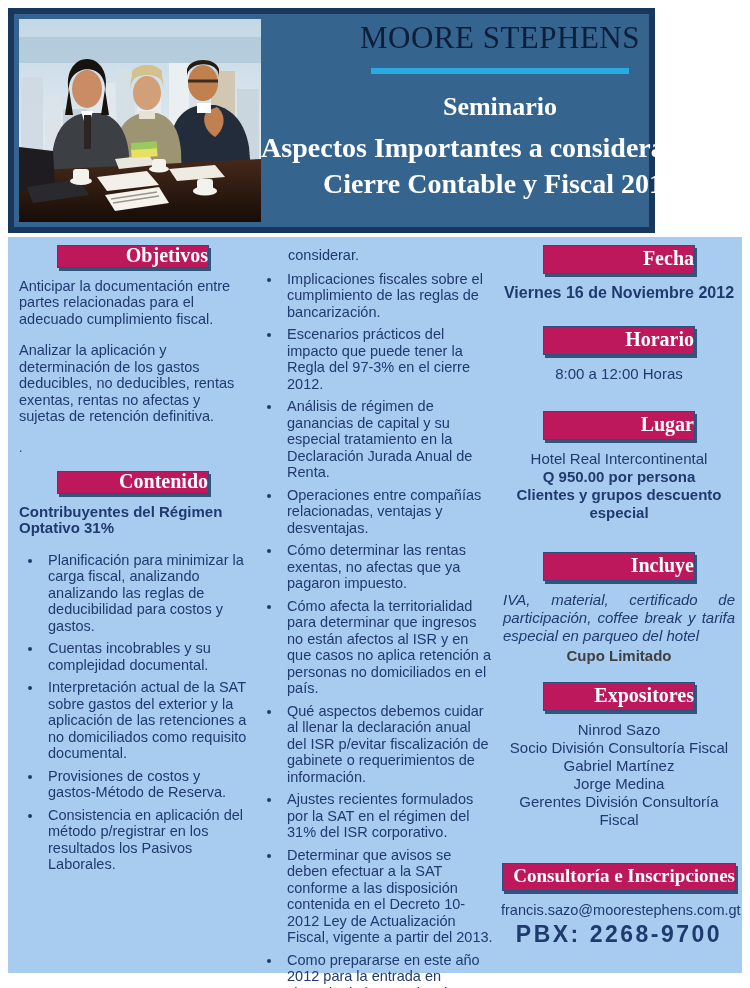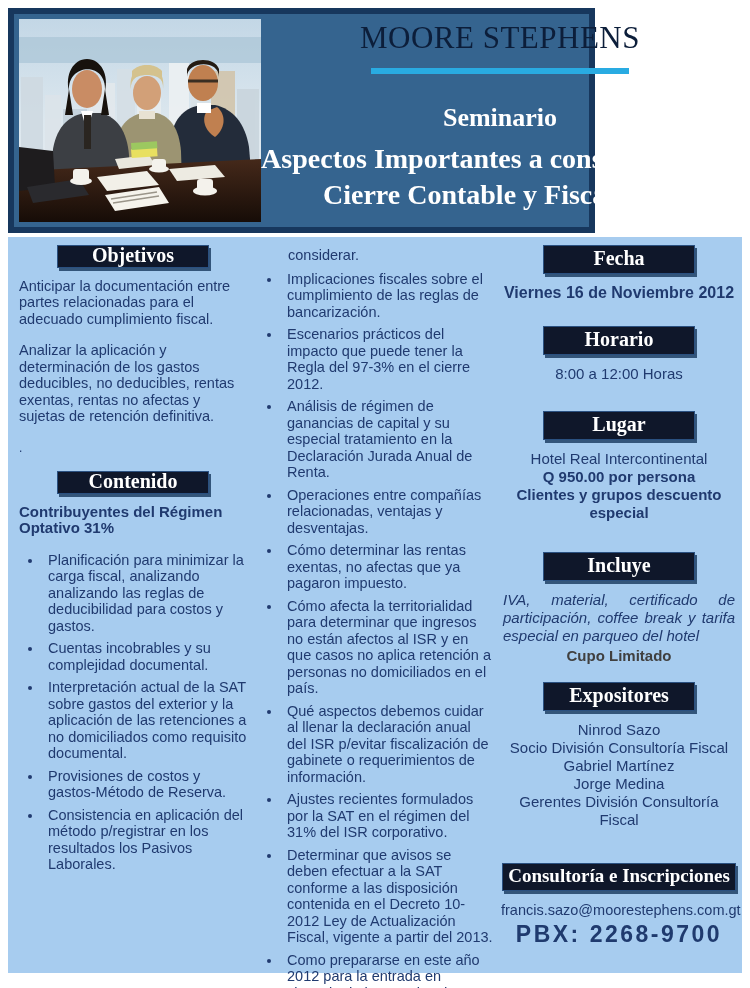--- a/index.html
+++ b/index.html
@@ -9,7 +9,7 @@
   }
   
   .banner{
-    position:absolute;left:8px;top:8px;width:587px;height:225px;
+    position:absolute;left:8px;top:8px;width:647px;height:225px;
     background:#35648F;border:6px solid #17375D;box-sizing:border-box;
   }
   .photo-wrap{position:absolute;left:5px;top:5px;width:242px;height:203px;overflow:hidden;}

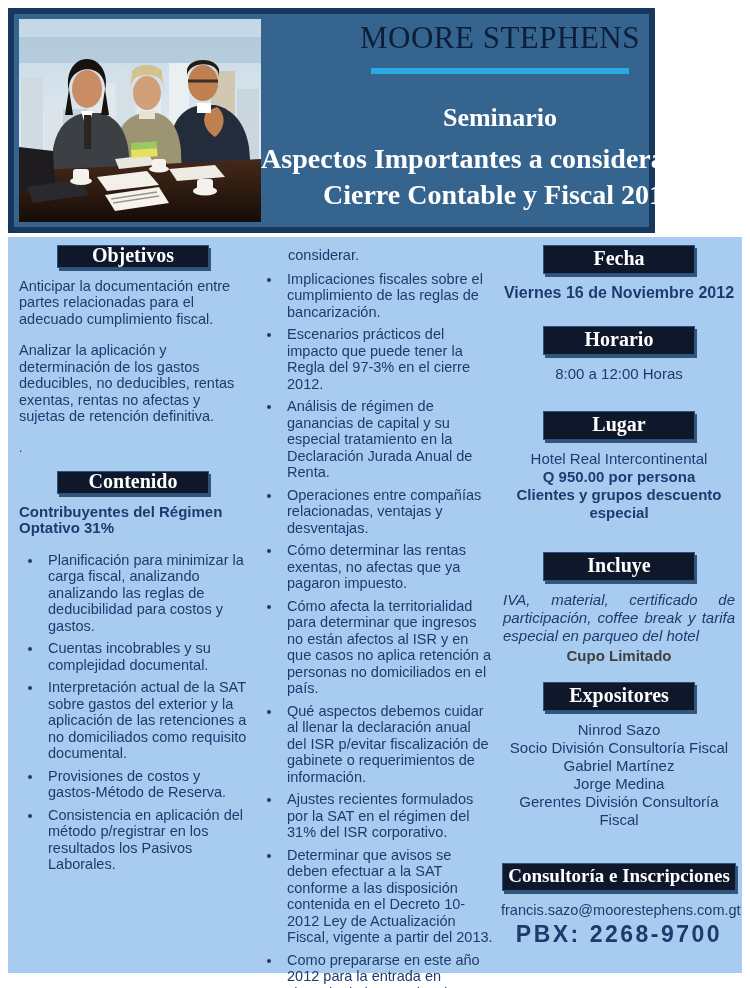--- a/index.html
+++ b/index.html
@@ -20,7 +20,7 @@
   }
   .brand-underline{width:258px;height:6px;background:#29ABE2;margin:12px auto 0;}
   .titles{
-    position:absolute;left:246px;top:89px;width:480px;text-align:center;
+    position:absolute;left:246px;top:78px;width:480px;text-align:center;
     color:#ffffff;font-family:"Liberation Serif", serif;font-weight:bold;
   }
   .seminario{font-size:26px;margin-bottom:8px;}

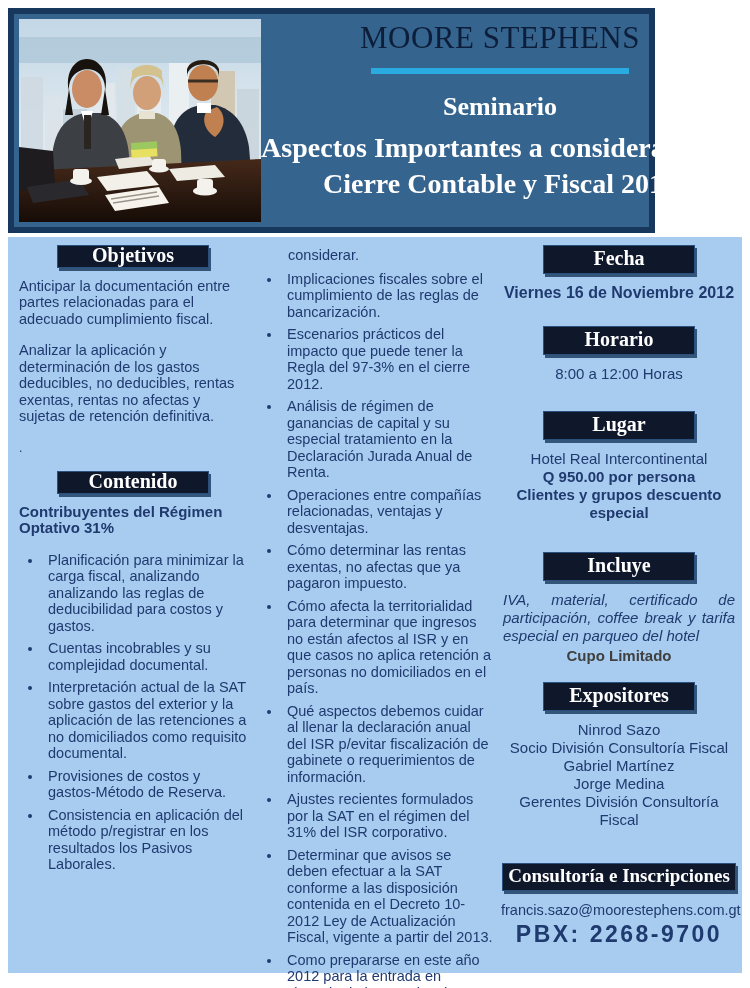--- a/index.html
+++ b/index.html
@@ -37,10 +37,10 @@
   .col-right{width:236px;text-align:center;}
   .txt{color:#203A6F;font-size:14.5px;line-height:16.5px;}
   .section-head{
-    background:#0f172a;border:1px solid #2A5080;
+    background:#be185d;border:1px solid #2A5080;
     box-shadow:2px 3px 0 rgba(23,55,93,.8);
     color:#ffffff;font-family:"Liberation Serif", serif;font-weight:bold;
-    font-size:20px;text-align:center;width:150px;margin:2px auto 10px;
+    font-size:20px;text-align:right;width:150px;margin:2px auto 10px;
     padding:1px 0 3px;
   }
   .col-left p{margin:0 0 15px;}

